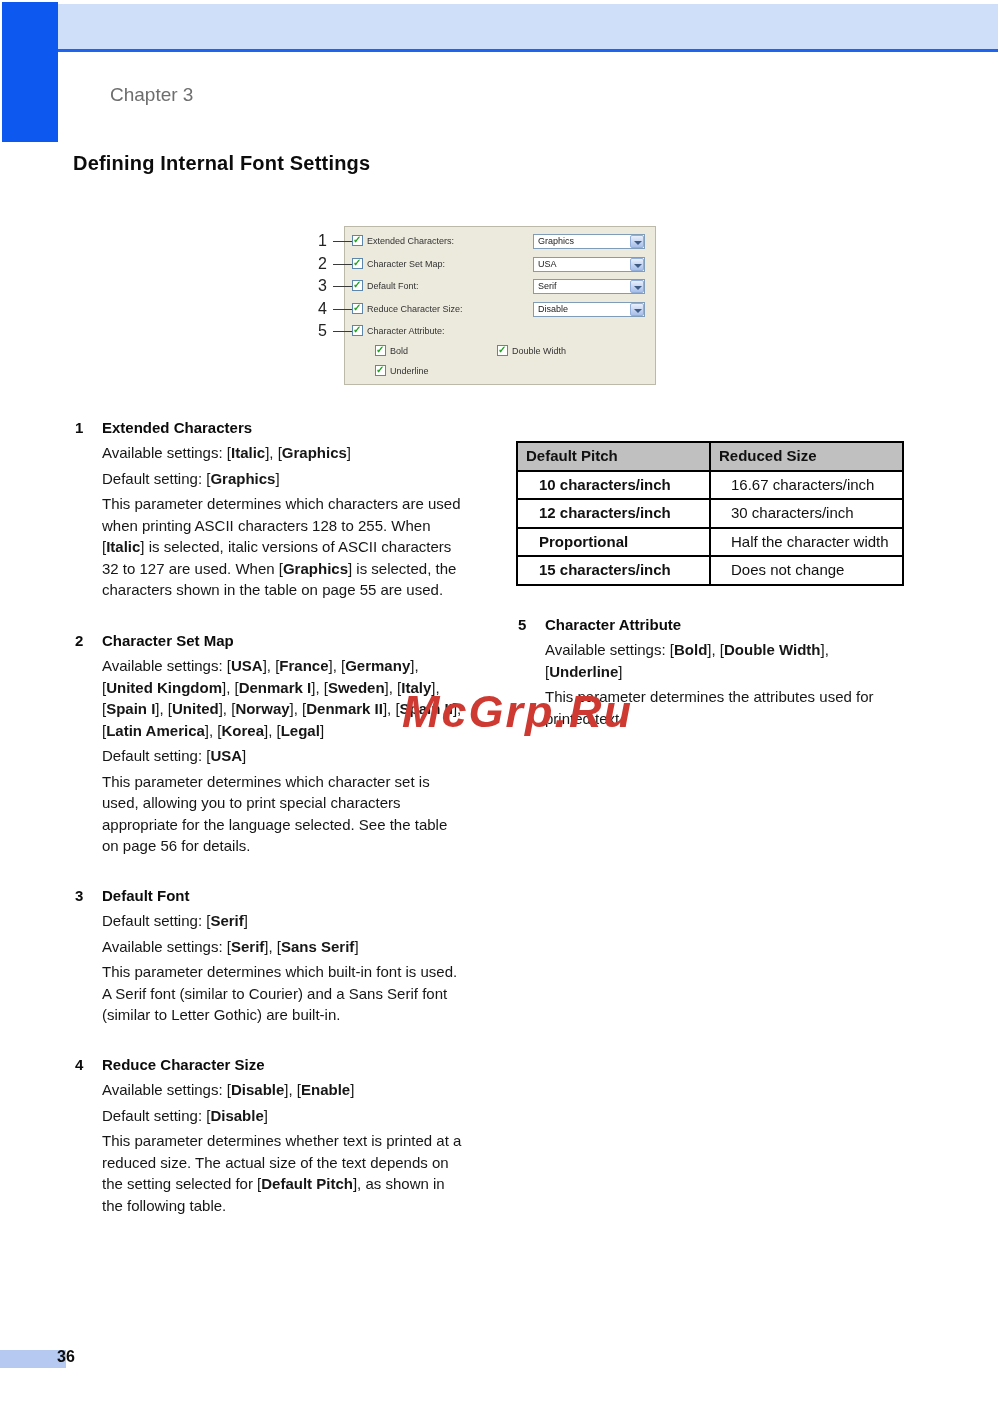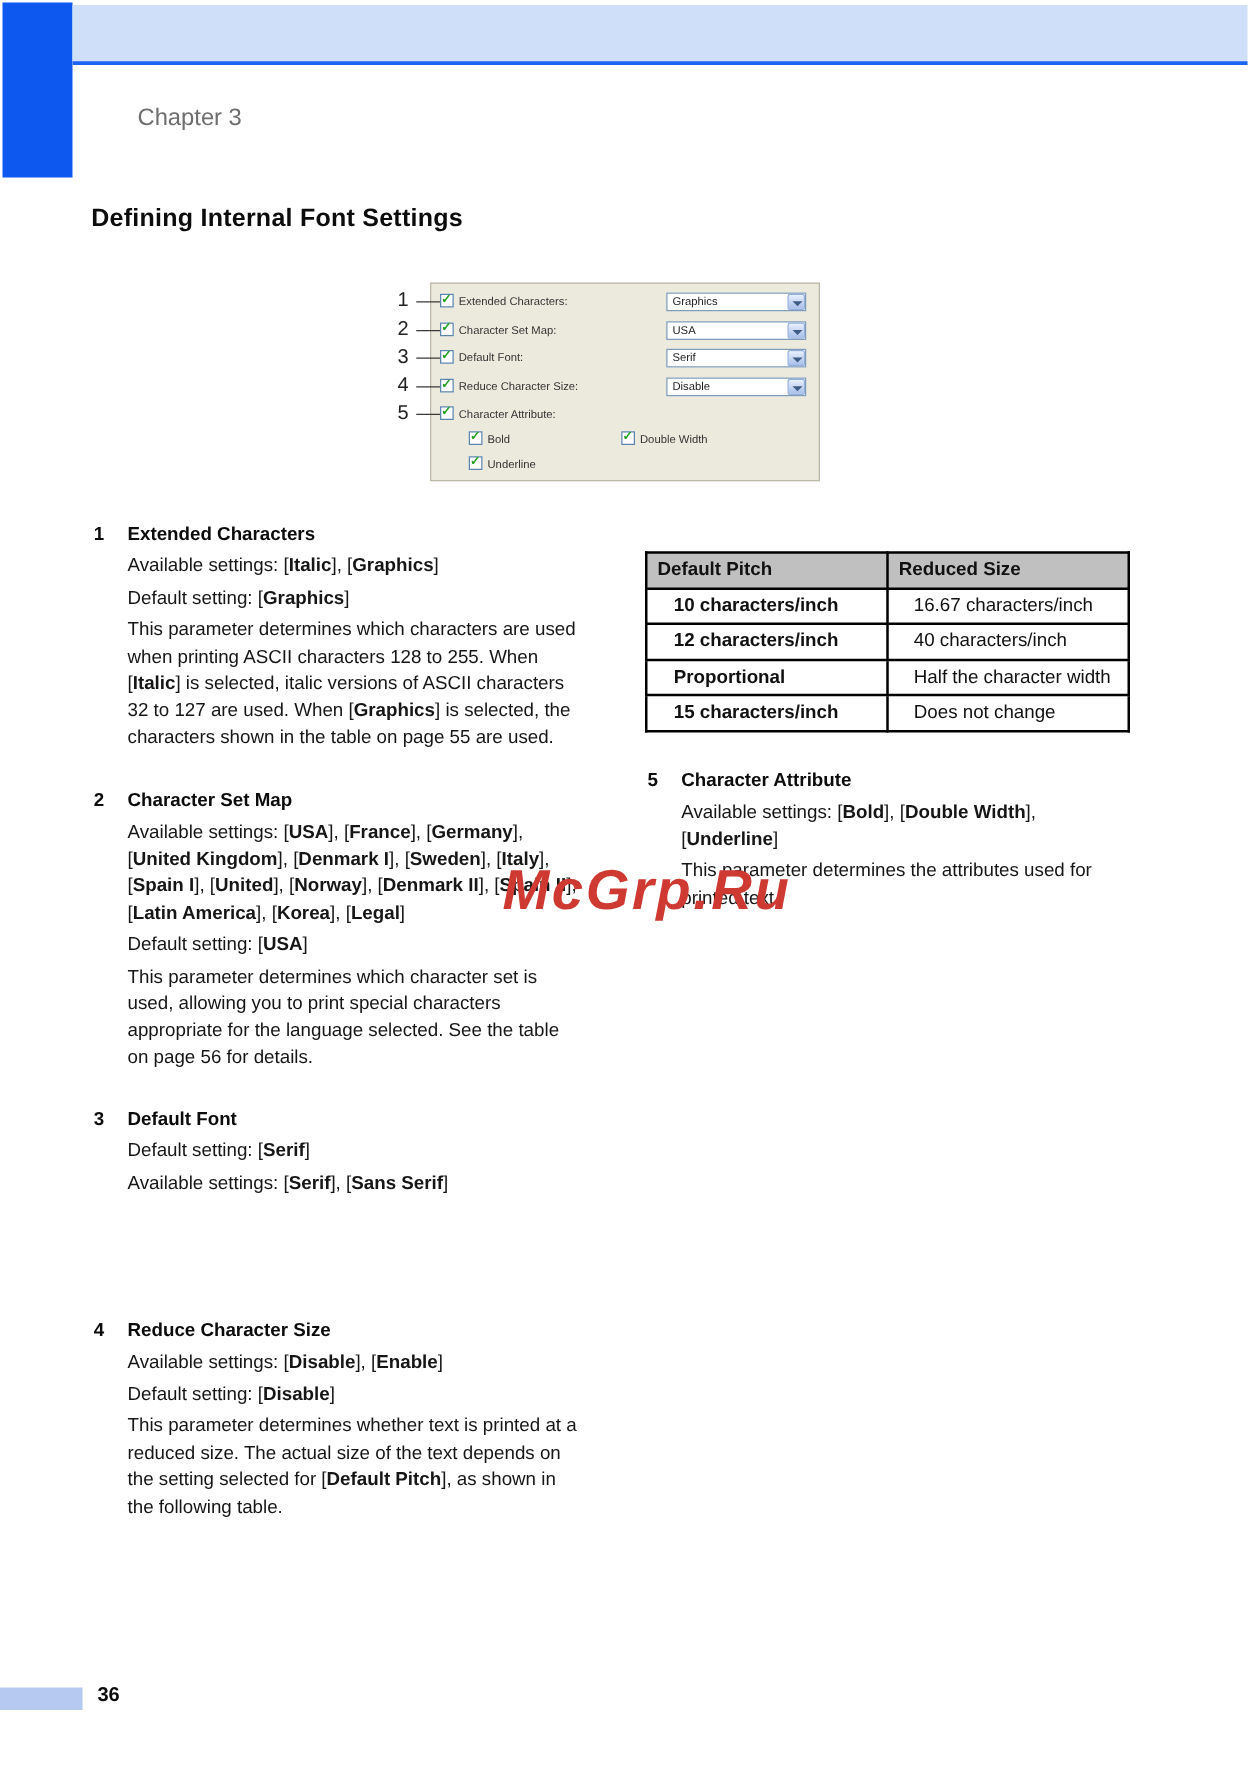--- a/index.html
+++ b/index.html
@@ -17,7 +17,7 @@
   .accent-block { position:absolute; left:2px; top:2px; width:56px; height:140px; background:#0d58ee; }
   .band { position:absolute; left:58px; top:4px; width:940px; height:48px; background:#cfdff9; border-bottom:3px solid #1d64f2; }
   .chapter { position:absolute; left:110px; top:84px; font-size:19px; color:#6e6e6e; }
-  .page-title { position:absolute; left:73px; top:152px; font-size:20px; font-weight:bold; color:#0c0c0c; letter-spacing:.2px;margin-top:12px; }
+  .page-title { position:absolute; left:73px; top:152px; font-size:20px; font-weight:bold; color:#0c0c0c; letter-spacing:.2px; }
 
   
   .figure { position:absolute; left:318px; top:226px; width:340px; height:162px; }

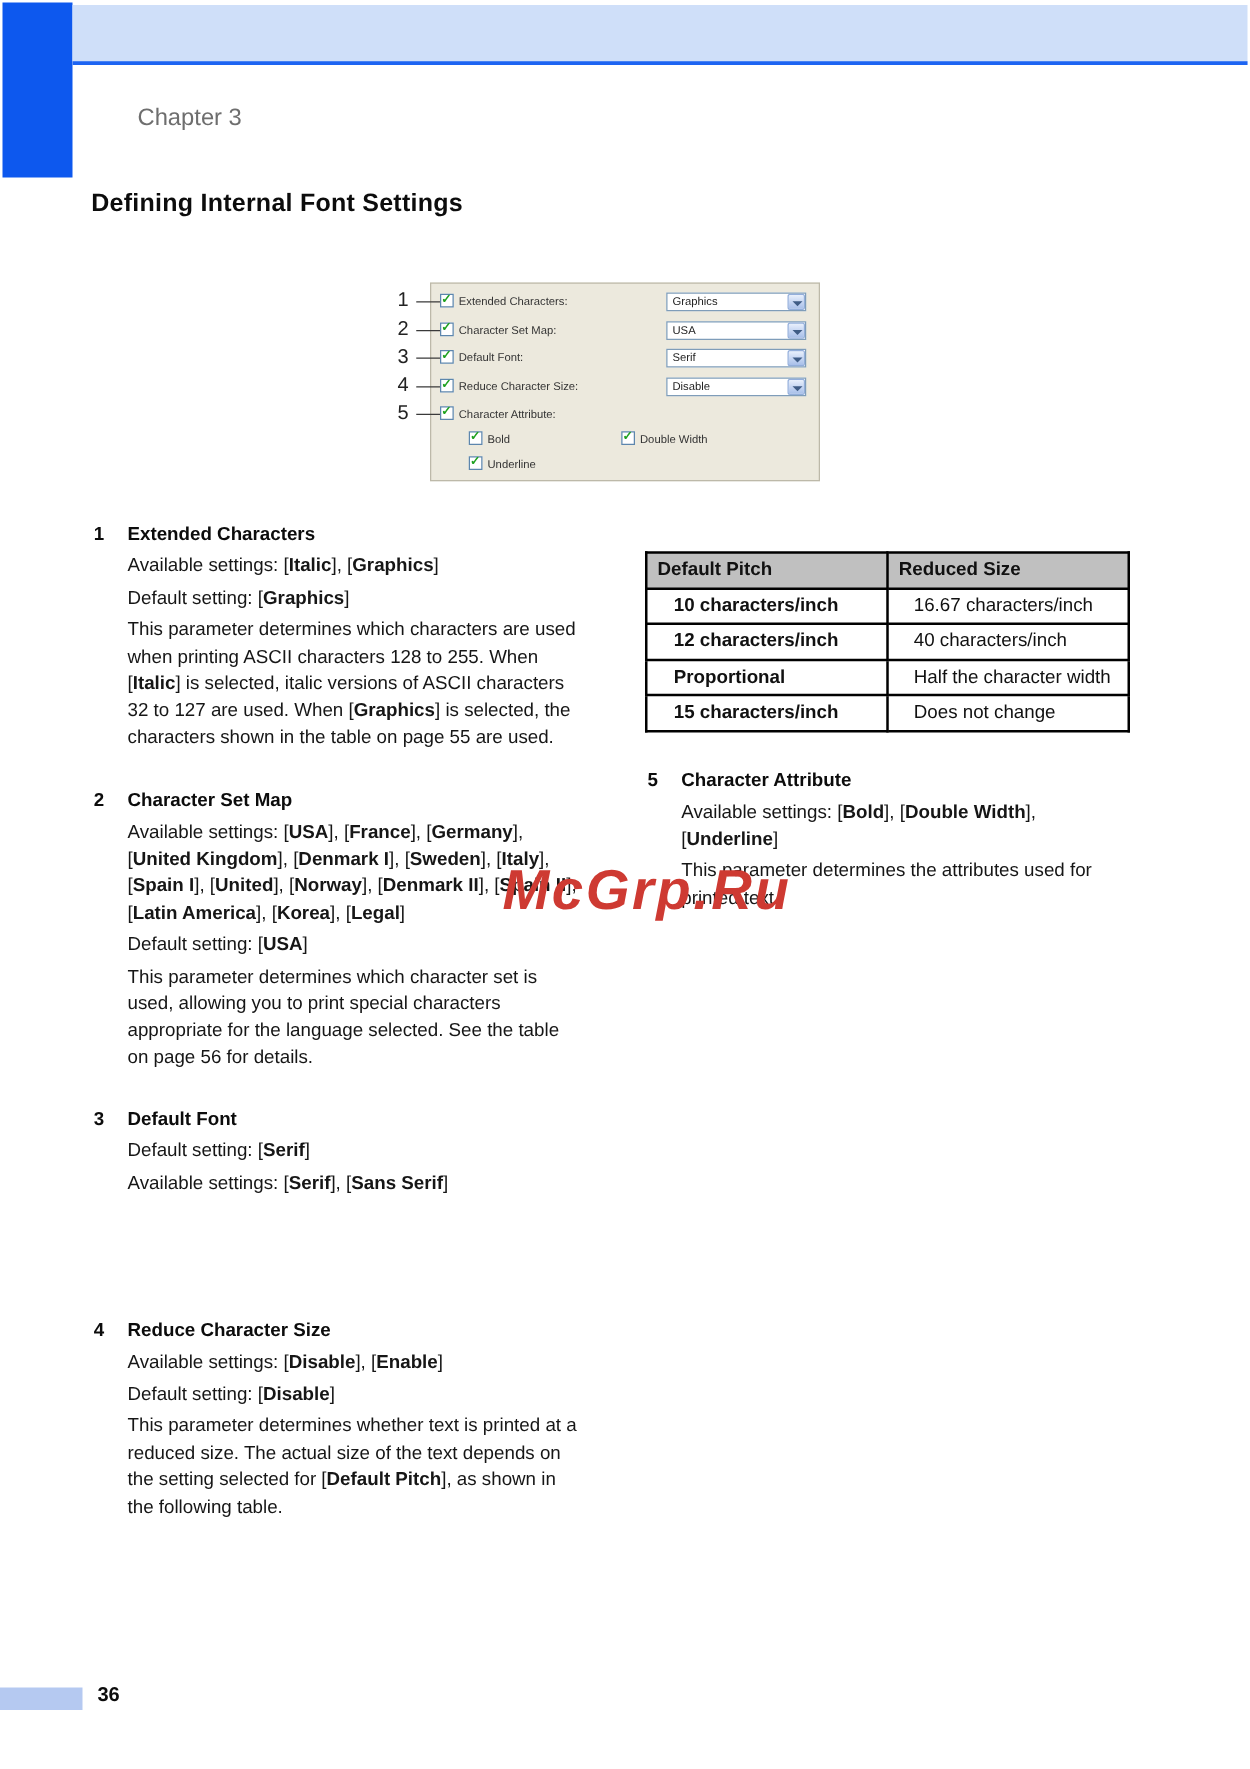--- a/index.html
+++ b/index.html
@@ -195,7 +195,7 @@
     </tr>
     <tr>
       <td class="k">12 characters/inch</td>
-      <td class="v">40 characters/inch</td>
+      <td class="v">30 characters/inch</td>
     </tr>
     <tr>
       <td class="k">Proportional</td>

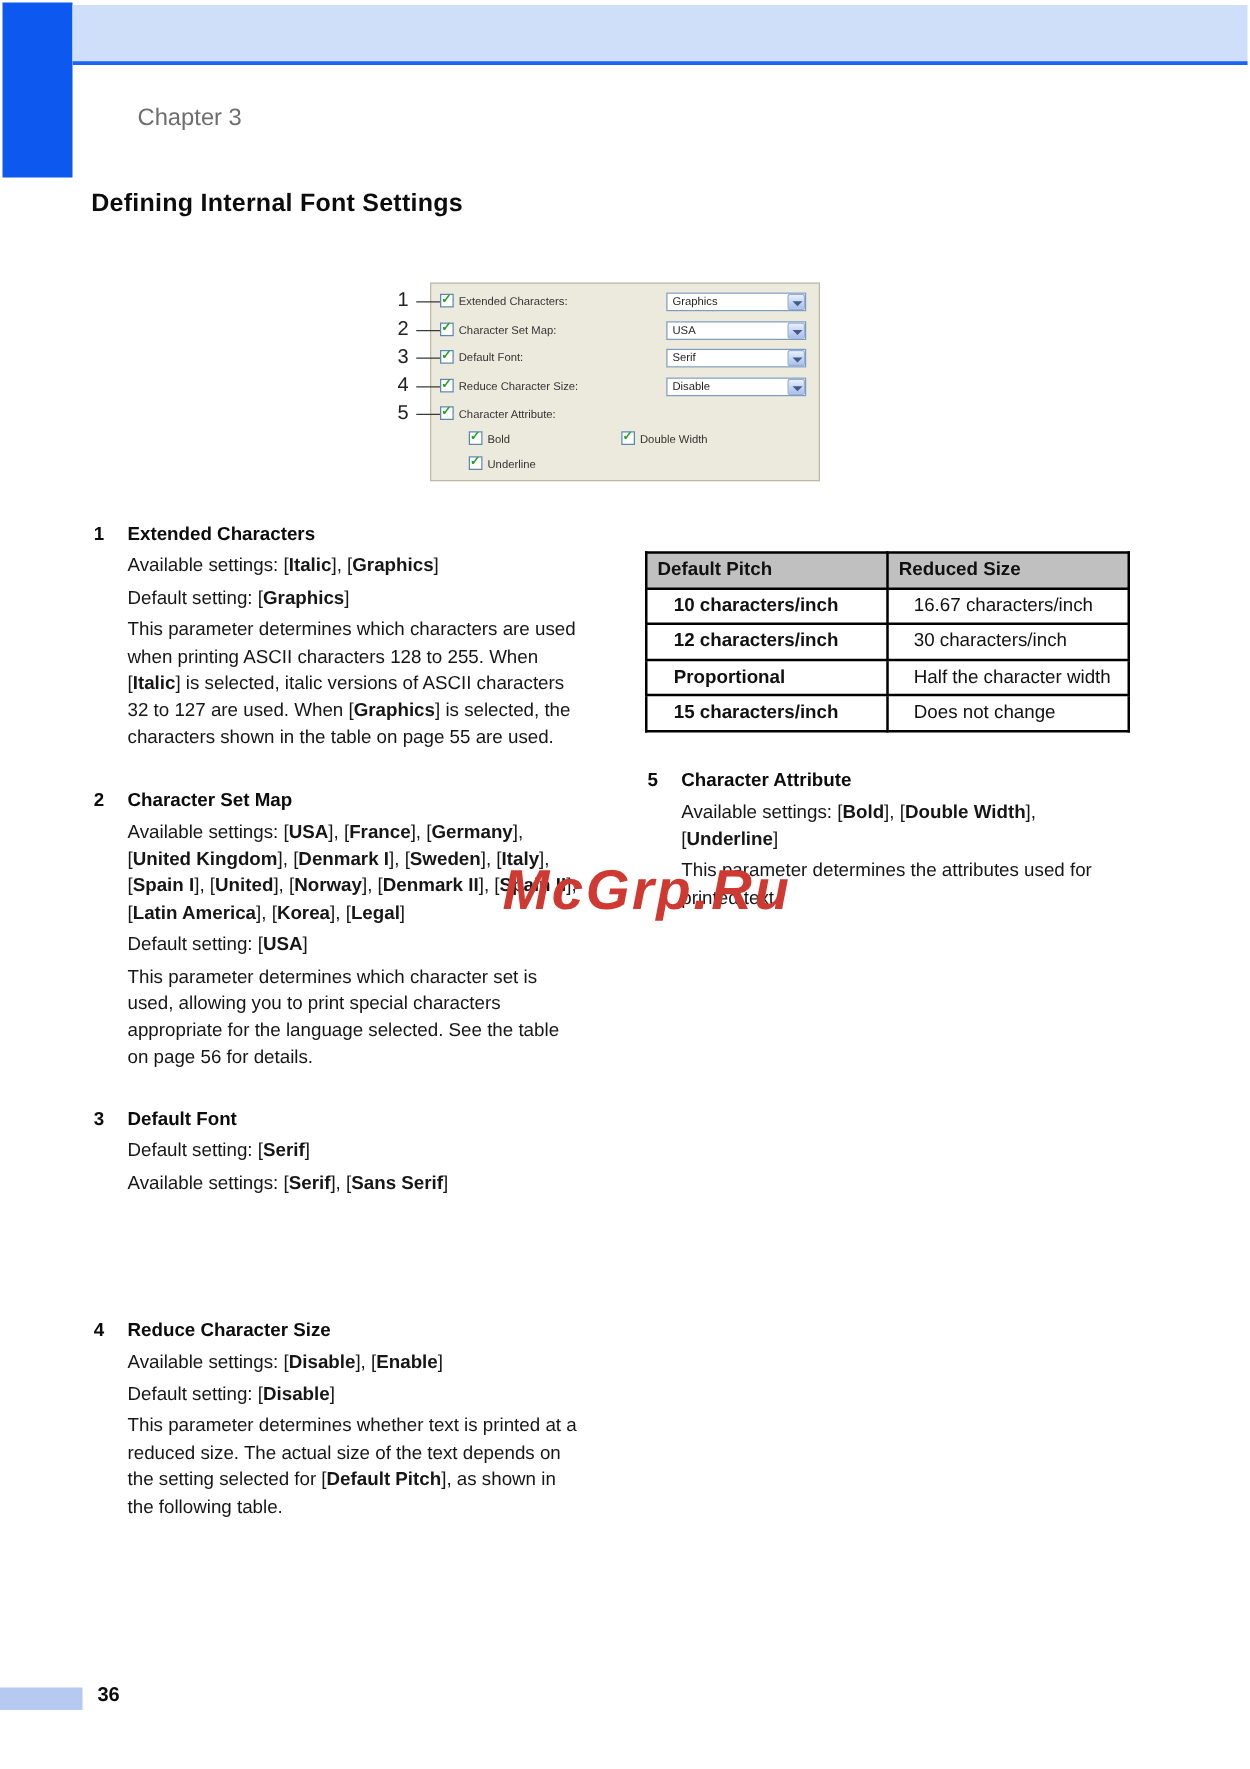--- a/index.html
+++ b/index.html
@@ -170,6 +170,7 @@
   </div>
   <p>Default setting: [<b>Serif</b>]</p>
   <p>Available settings: [<b>Serif</b>], [<b>Sans Serif</b>]</p>
+  <p>This parameter determines which built-in font is used. A Serif font (similar to Courier) and a Sans Serif font (similar to Letter Gothic) are built-in.</p>
 </div>
 
 <div class="sec" style="left:75px; top:1054px">

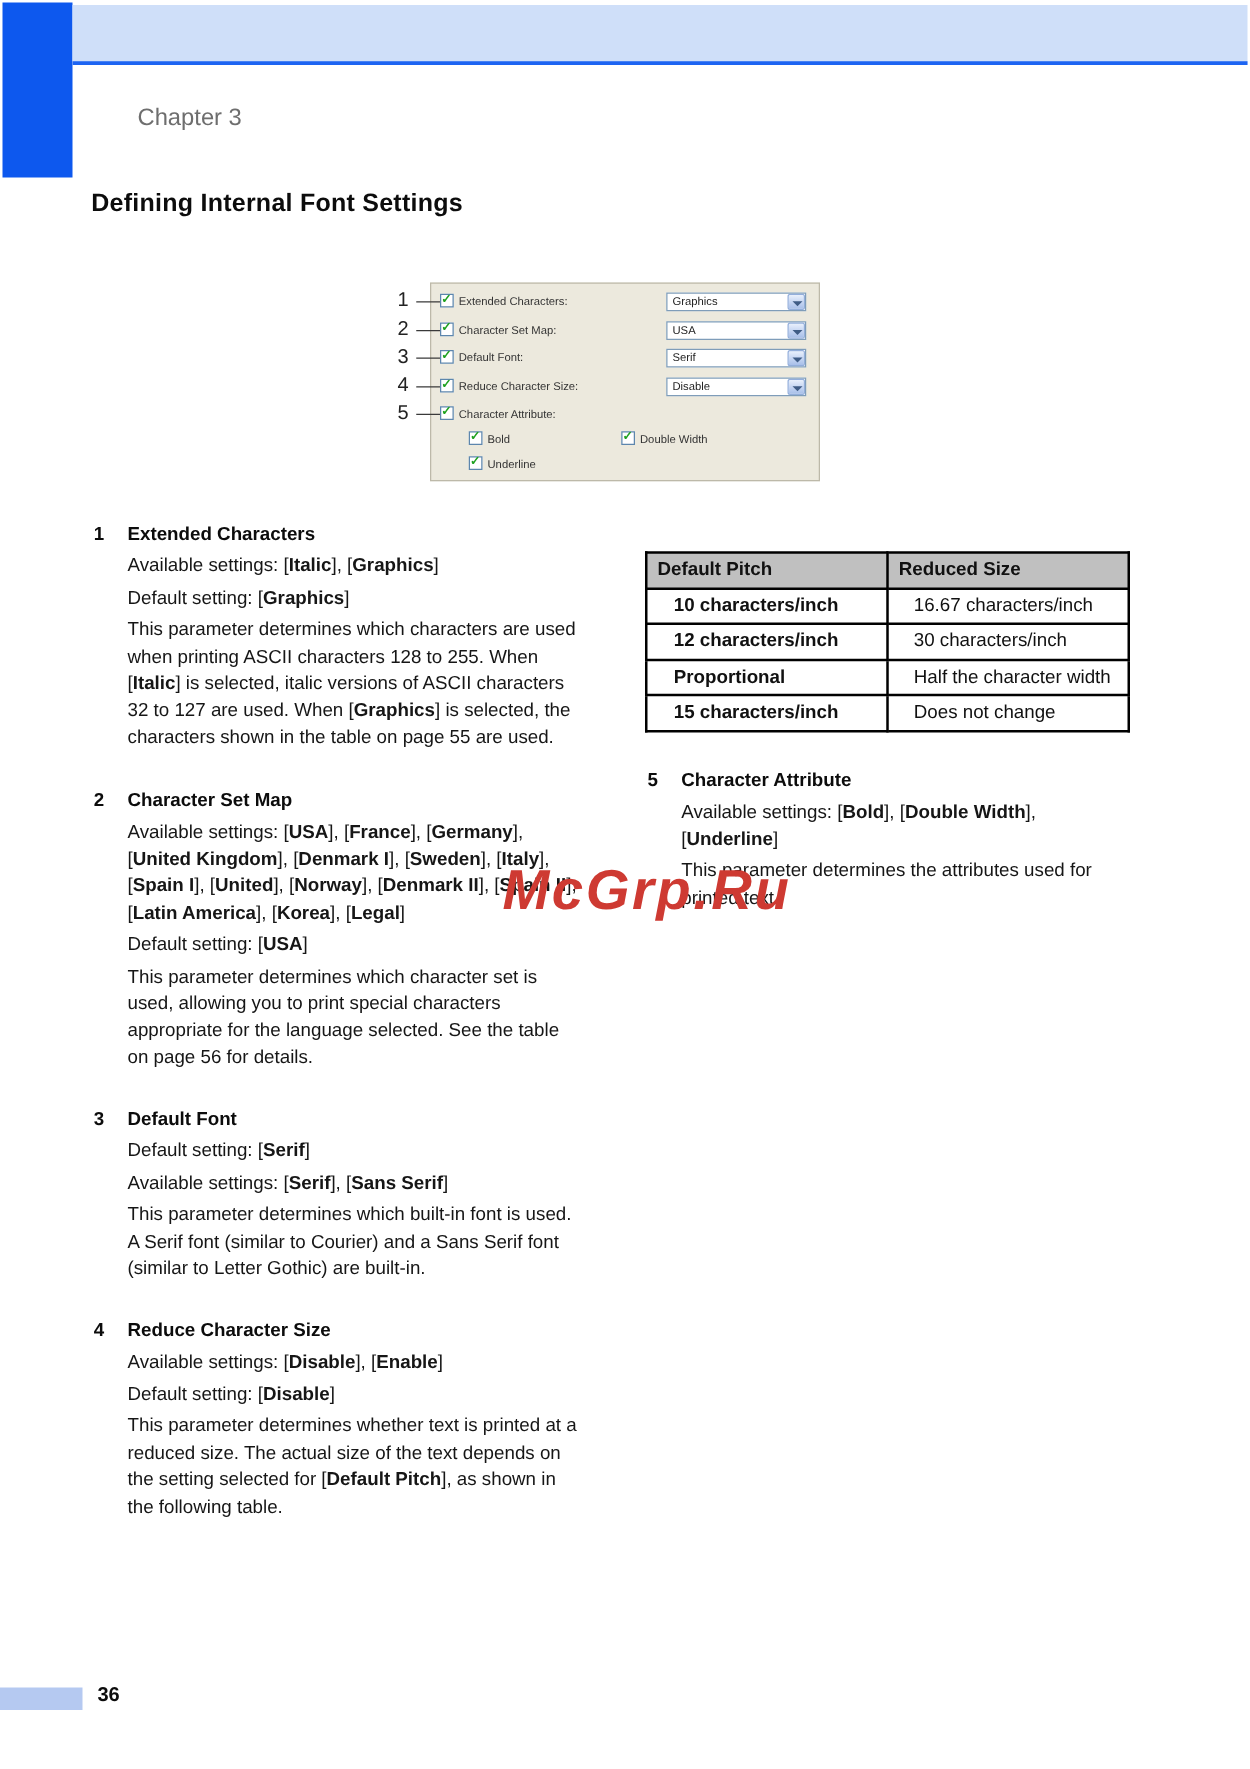--- a/index.html
+++ b/index.html
@@ -56,7 +56,7 @@
 
   
   .footer-bar { position:absolute; left:0; top:1350px; width:66px; height:18px; background:#b5c9f1; }
-  .page-num { position:absolute; left:78px; top:1348px; font-size:16px; font-weight:bold; color:#0c0c0c;text-align:right; }
+  .page-num { position:absolute; left:57px; top:1348px; font-size:16px; font-weight:bold; color:#0c0c0c;text-align:right; }
 </style>
 </head>
 <body>

